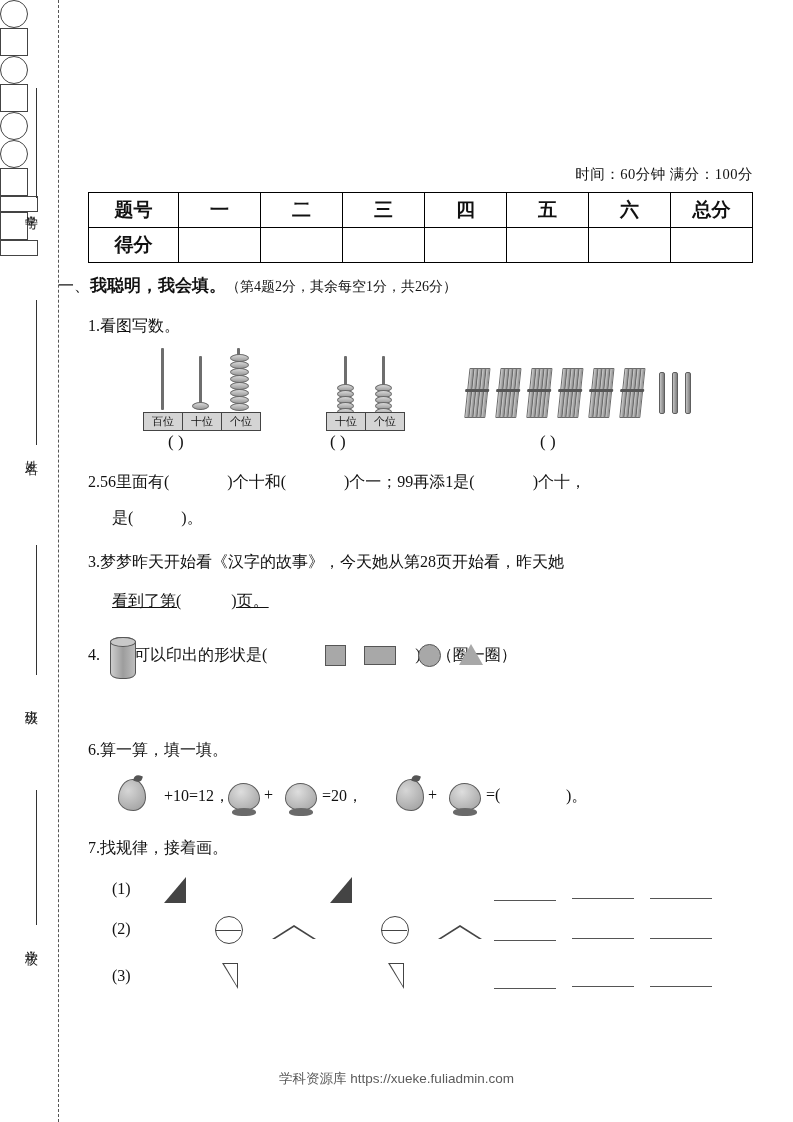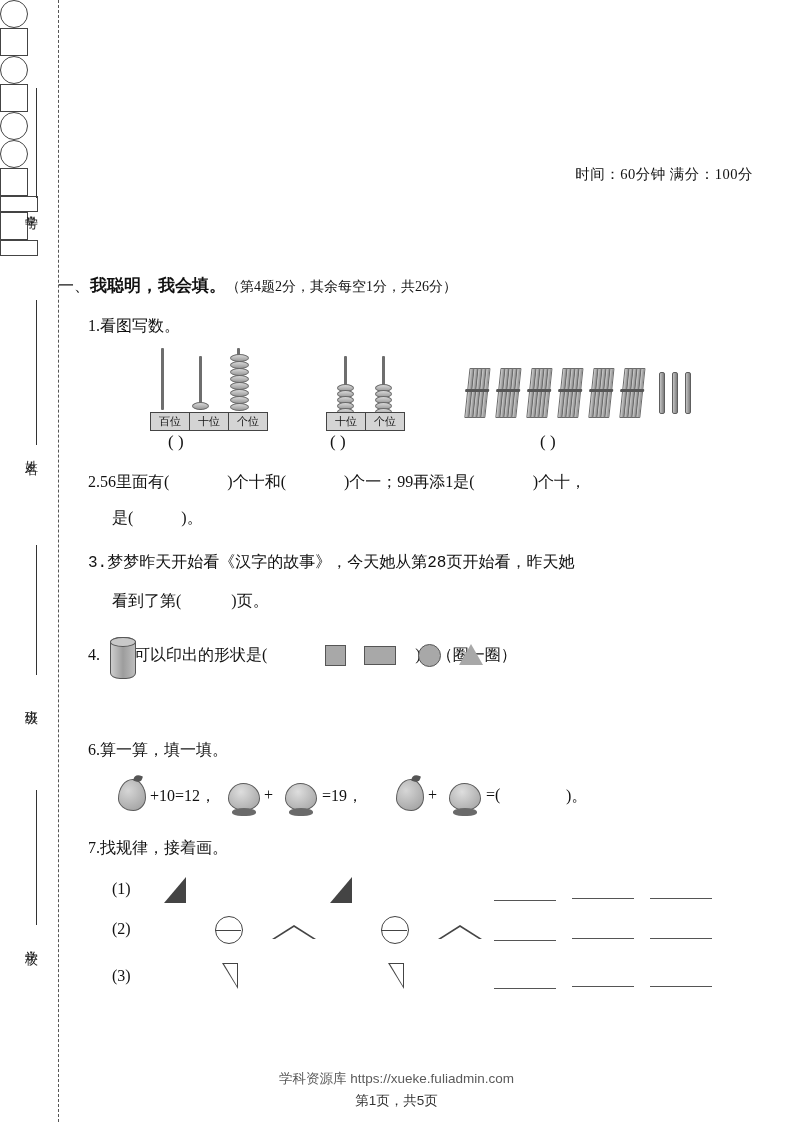--- a/index.html
+++ b/index.html
@@ -198,6 +198,16 @@
 
   <table class="score">
     <tbody>
+        <tr>
+      <td class="hcell">题号</td>
+      <td>一</td>
+      <td>二</td>
+      <td>三</td>
+      <td>四</td>
+      <td>五</td>
+      <td>六</td>
+      <td>总分</td>
+    </tr>
   </tbody>
     </table>
 

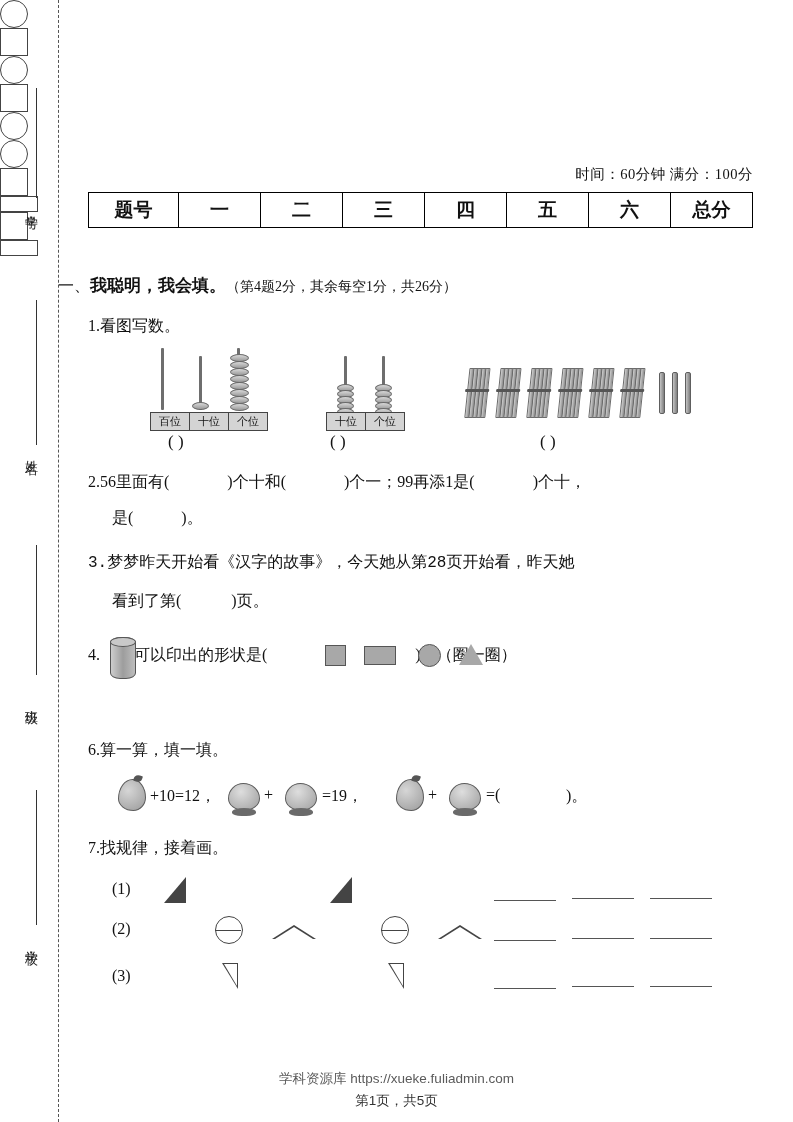--- a/index.html
+++ b/index.html
@@ -208,6 +208,16 @@
       <td>六</td>
       <td>总分</td>
     </tr>
+    <tr>
+      <td class="hcell">得分</td>
+      <td></td>
+      <td></td>
+      <td></td>
+      <td></td>
+      <td></td>
+      <td></td>
+      <td></td>
+    </tr>
   </tbody>
     </table>
 

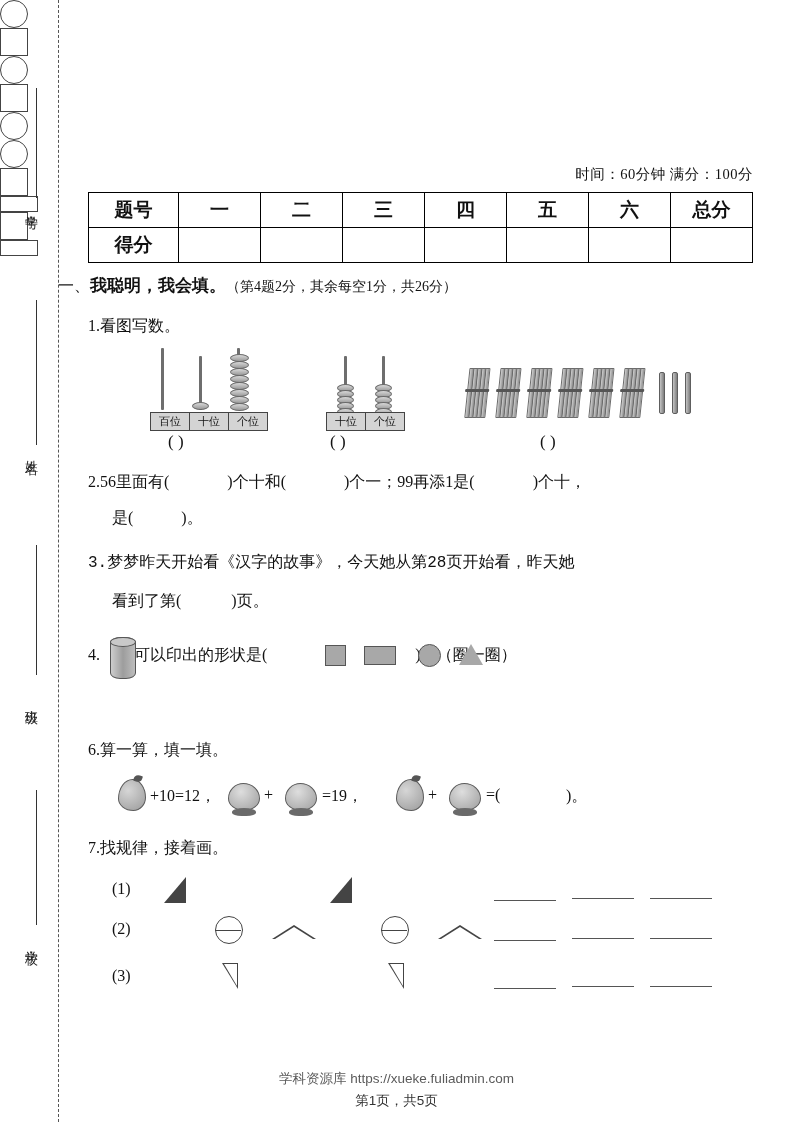--- a/index.html
+++ b/index.html
@@ -244,7 +244,7 @@
     <div class="bead" style="left:87px;top:41px;"></div>
     <div class="bead" style="left:87px;top:48px;"></div>
     <div class="bead" style="left:87px;top:55px;"></div>
-    <div class="base" style="left:0;top:64px;margin-left:7px;">
+    <div class="base" style="left:0;top:64px;">
       <div>百位</div>
       <div>十位</div>
       <div>个位</div>

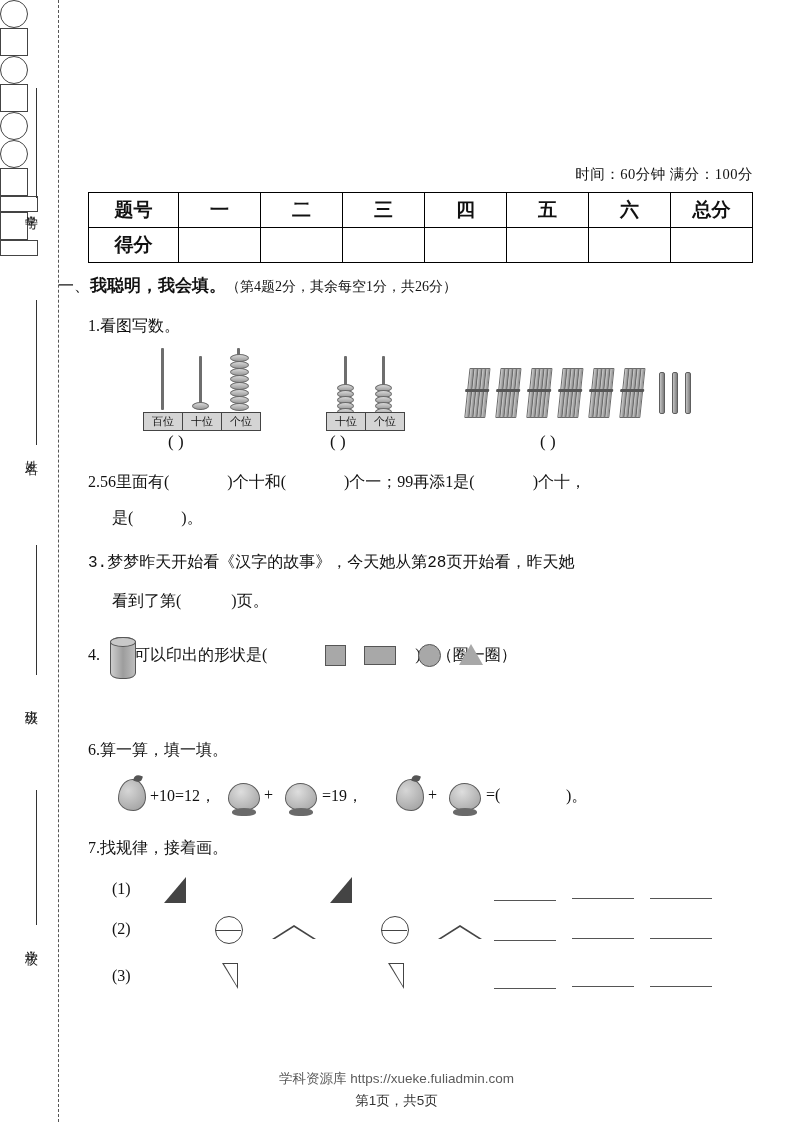--- a/index.html
+++ b/index.html
@@ -334,7 +334,7 @@
     <span>是(</span><span class="sp" style="width:48px"></span><span>)。</span>
   </div>
 
-  <div class="q" style="left:88px;top:552px;font-family:Liberation Mono, monospace;">
+  <div class="q" style="left:88px;top:552px;">
     <span>3.</span><span>梦梦昨天开始看《汉字的故事》，今天她从第28页开始看，昨天她</span>
   </div>
   <div class="q" style="left:112px;top:591px;">

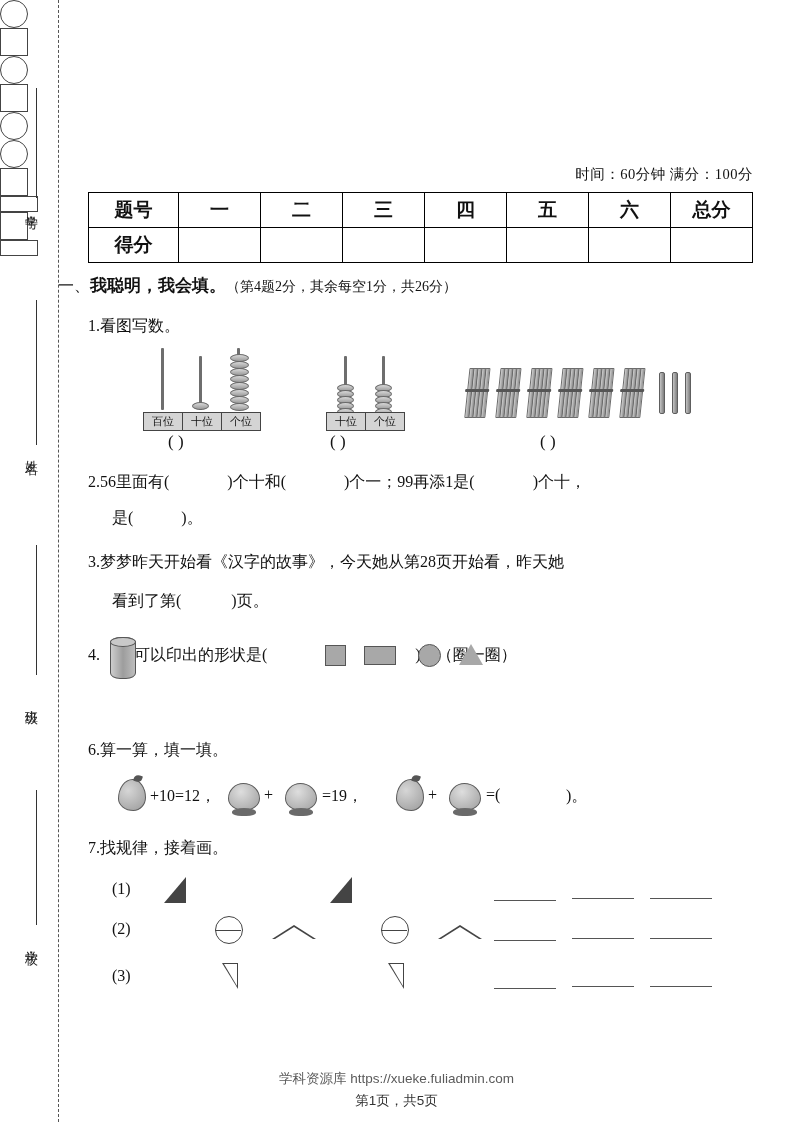--- a/index.html
+++ b/index.html
@@ -337,7 +337,7 @@
   <div class="q" style="left:88px;top:552px;">
     <span>3.</span><span>梦梦昨天开始看《汉字的故事》，今天她从第28页开始看，昨天她</span>
   </div>
-  <div class="q" style="left:112px;top:591px;">
+  <div class="q" style="left:112px;top:591px;text-decoration:underline;">
     <span>看到了第(</span><span class="sp" style="width:50px"></span><span>)页。</span>
   </div>
 

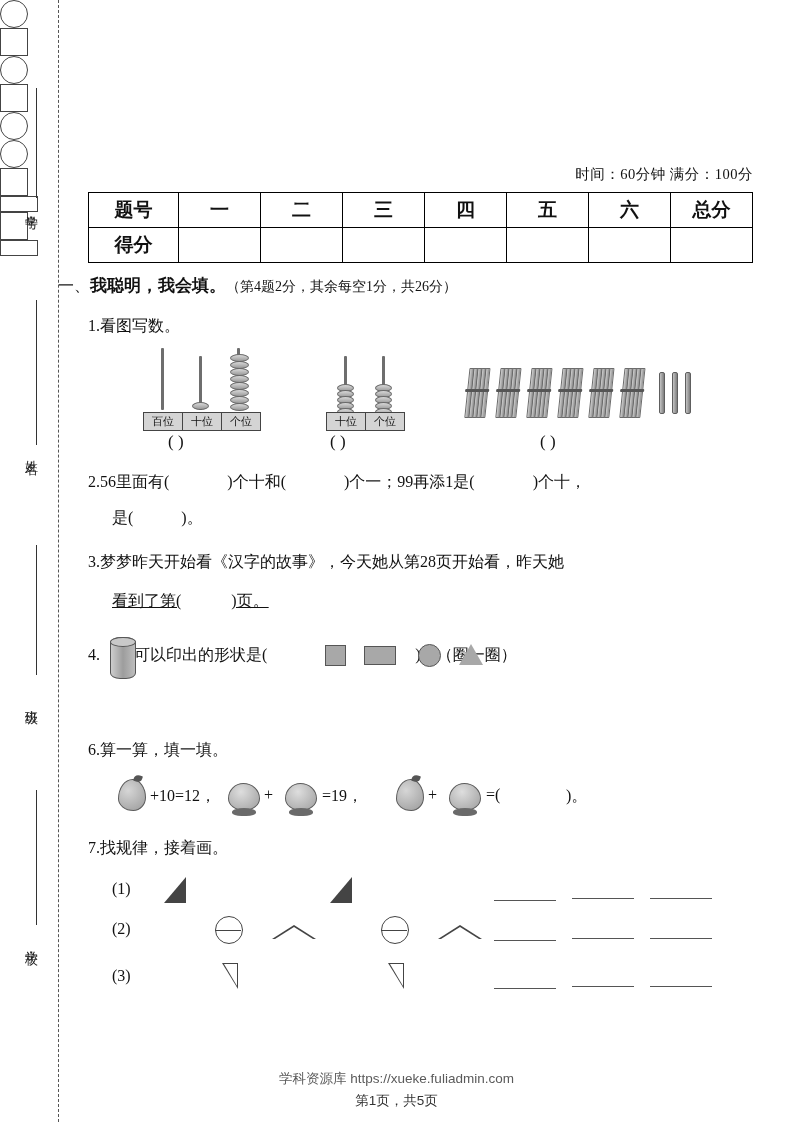--- a/index.html
+++ b/index.html
@@ -355,7 +355,7 @@
     <span>6.</span><span>算一算，填一填。</span>
   </div>
   <div class="pear" style="left:118px;top:779px;"></div>
-  <div class="q" style="left:150px;top:786px;">+10=12，</div>
+  <div class="q" style="left:164px;top:786px;">+10=12，</div>
   <div class="peach" style="left:228px;top:783px;"></div>
   <div class="q" style="left:264px;top:786px;">+</div>
   <div class="peach" style="left:285px;top:783px;"></div>

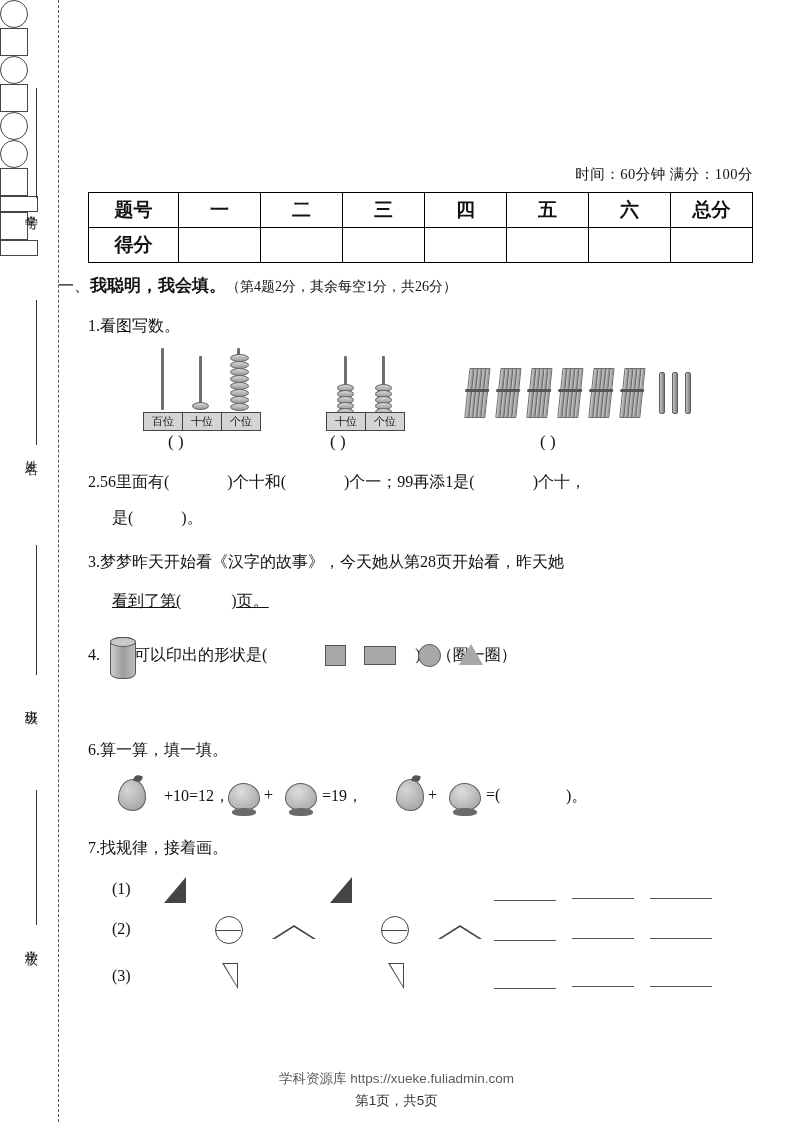--- a/index.html
+++ b/index.html
@@ -359,7 +359,7 @@
   <div class="peach" style="left:228px;top:783px;"></div>
   <div class="q" style="left:264px;top:786px;">+</div>
   <div class="peach" style="left:285px;top:783px;"></div>
-  <div class="q" style="left:322px;top:786px;">=19，</div>
+  <div class="q" style="left:322px;top:786px;">=20，</div>
   <div class="pear" style="left:396px;top:779px;"></div>
   <div class="q" style="left:428px;top:786px;">+</div>
   <div class="peach" style="left:449px;top:783px;"></div>

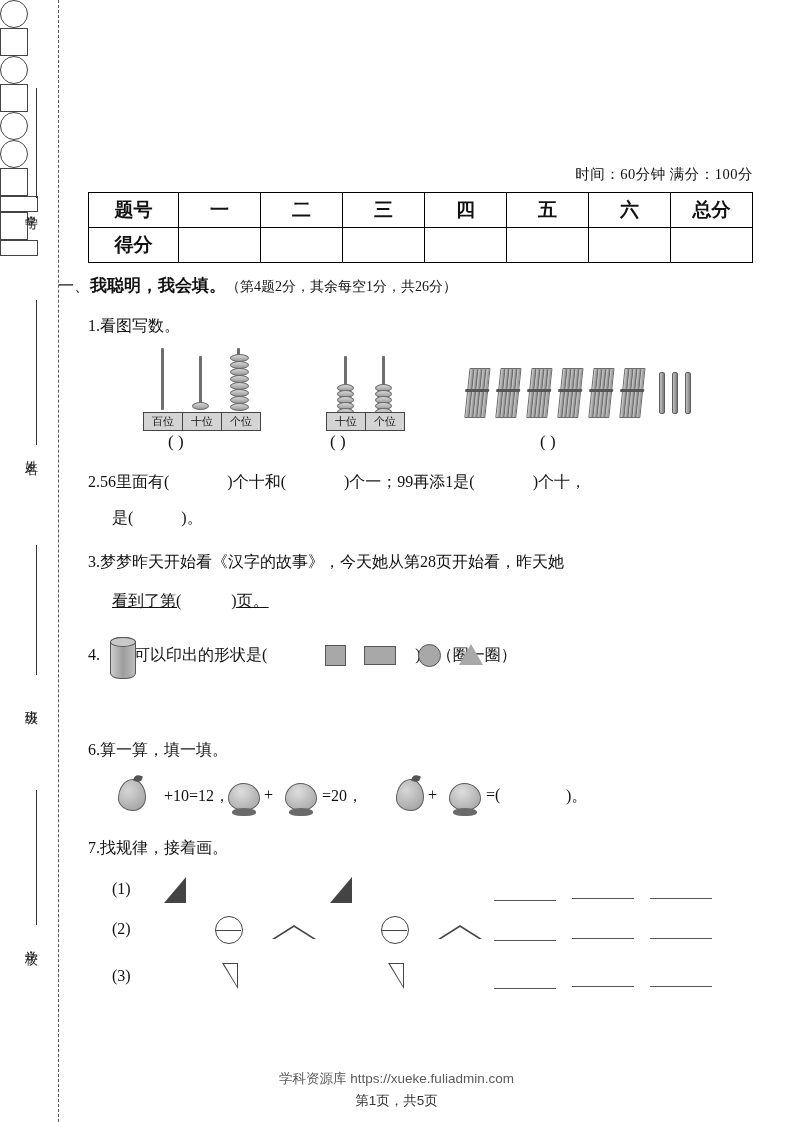--- a/index.html
+++ b/index.html
@@ -405,7 +405,6 @@
 
 
   <div class="foot1">学科资源库 https://xueke.fuliadmin.com</div>
-  <div class="foot2">第1页，共5页</div>
 
 </div>
 

